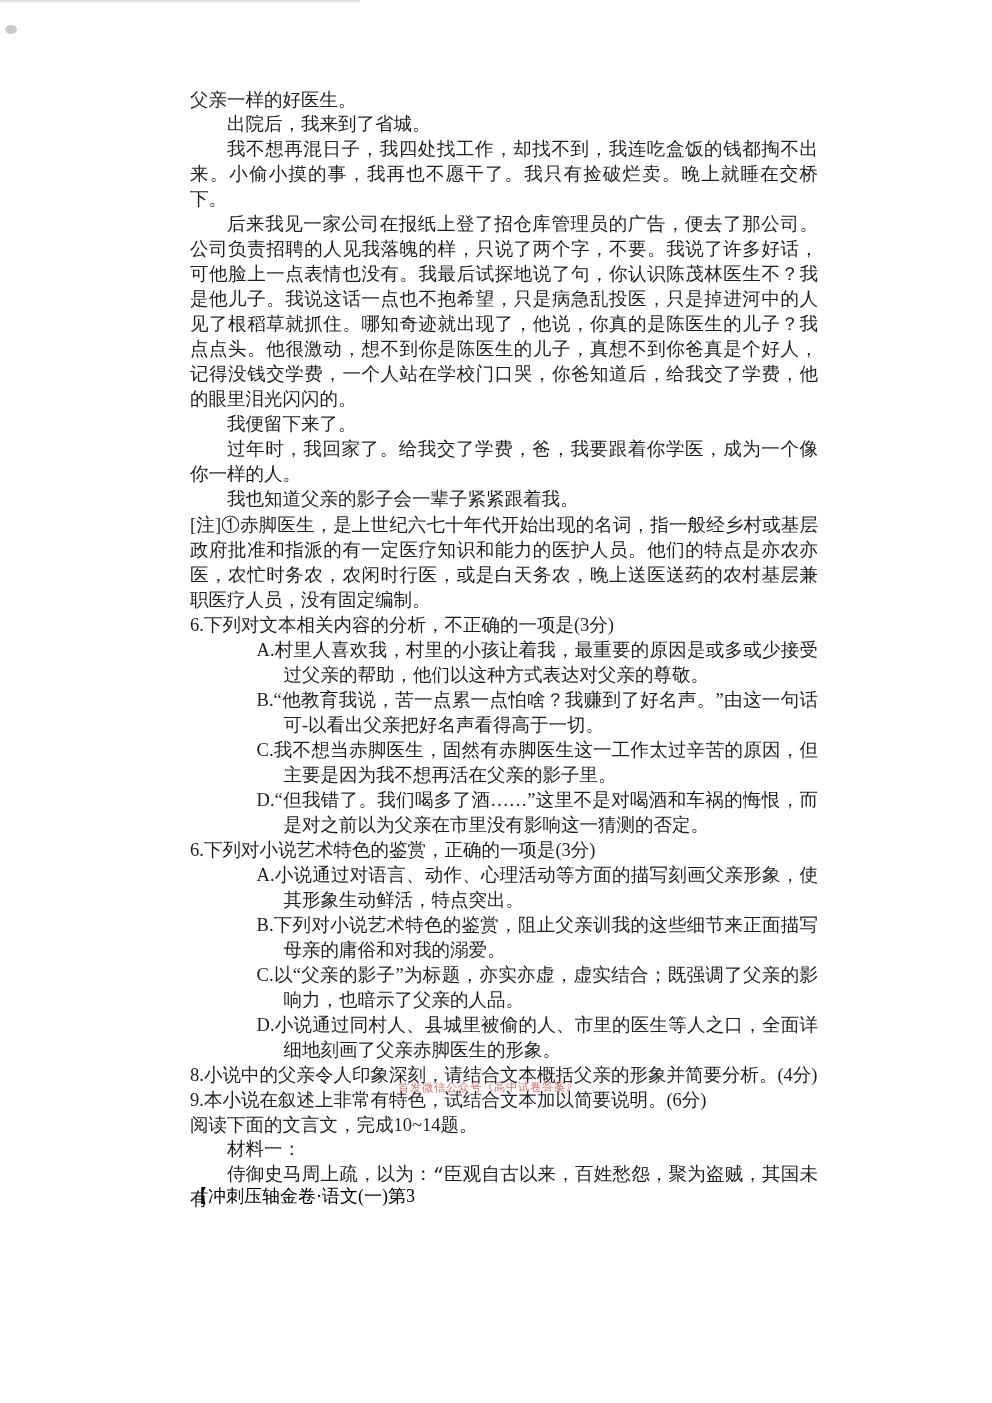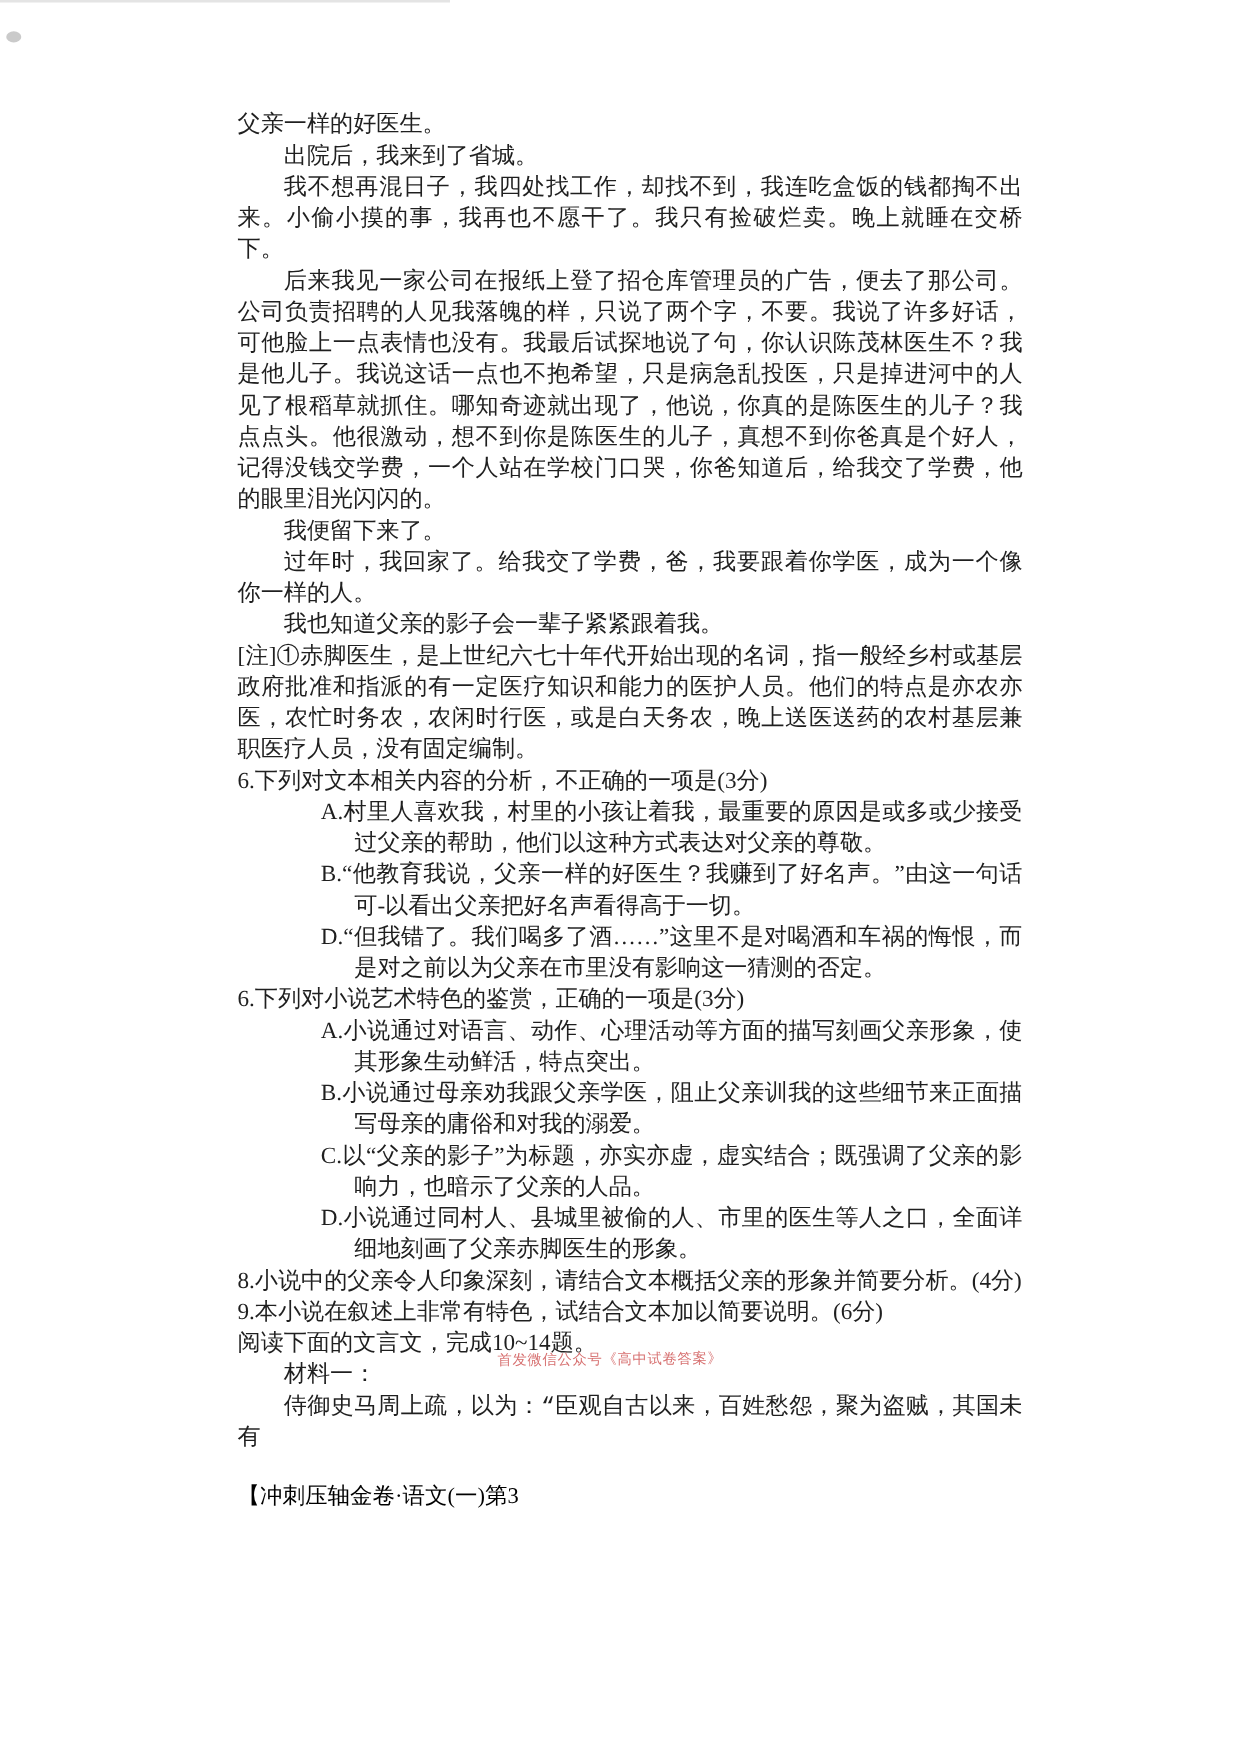--- a/index.html
+++ b/index.html
@@ -90,7 +90,7 @@
       <div class="para flush">[注]①赤脚医生，是上世纪六七十年代开始出现的名词，指一般经乡村或基层政府批准和指派的有一定医疗知识和能力的医护人员。他们的特点是亦农亦医，农忙时务农，农闲时行医，或是白天务农，晚上送医送药的农村基层兼职医疗人员，没有固定编制。</div>
       <div class="para question">6.下列对文本相关内容的分析，不正确的一项是(3分)</div>
       <div class="para option">A.村里人喜欢我，村里的小孩让着我，最重要的原因是或多或少接受过父亲的帮助，他们以这种方式表达对父亲的尊敬。</div>
-      <div class="para option">B.“他教育我说，父亲一样的好医生？我赚到了好名声。”由这一句话可-以看出父亲把好名声看得高于一切。</div>
+      <div class="para option">B.“他教育我说，苦一点累一点怕啥？我赚到了好名声。”由这一句话可-以看出父亲把好名声看得高于一切。</div>
       <div class="para option">D.“但我错了。我们喝多了酒……”这里不是对喝酒和车祸的悔恨，而是对之前以为父亲在市里没有影响这一猜测的否定。</div>
       <div class="para question">6.下列对小说艺术特色的鉴赏，正确的一项是(3分)</div>
       <div class="para option">A.小说通过对语言、动作、心理活动等方面的描写刻画父亲形象，使其形象生动鲜活，特点突出。</div>

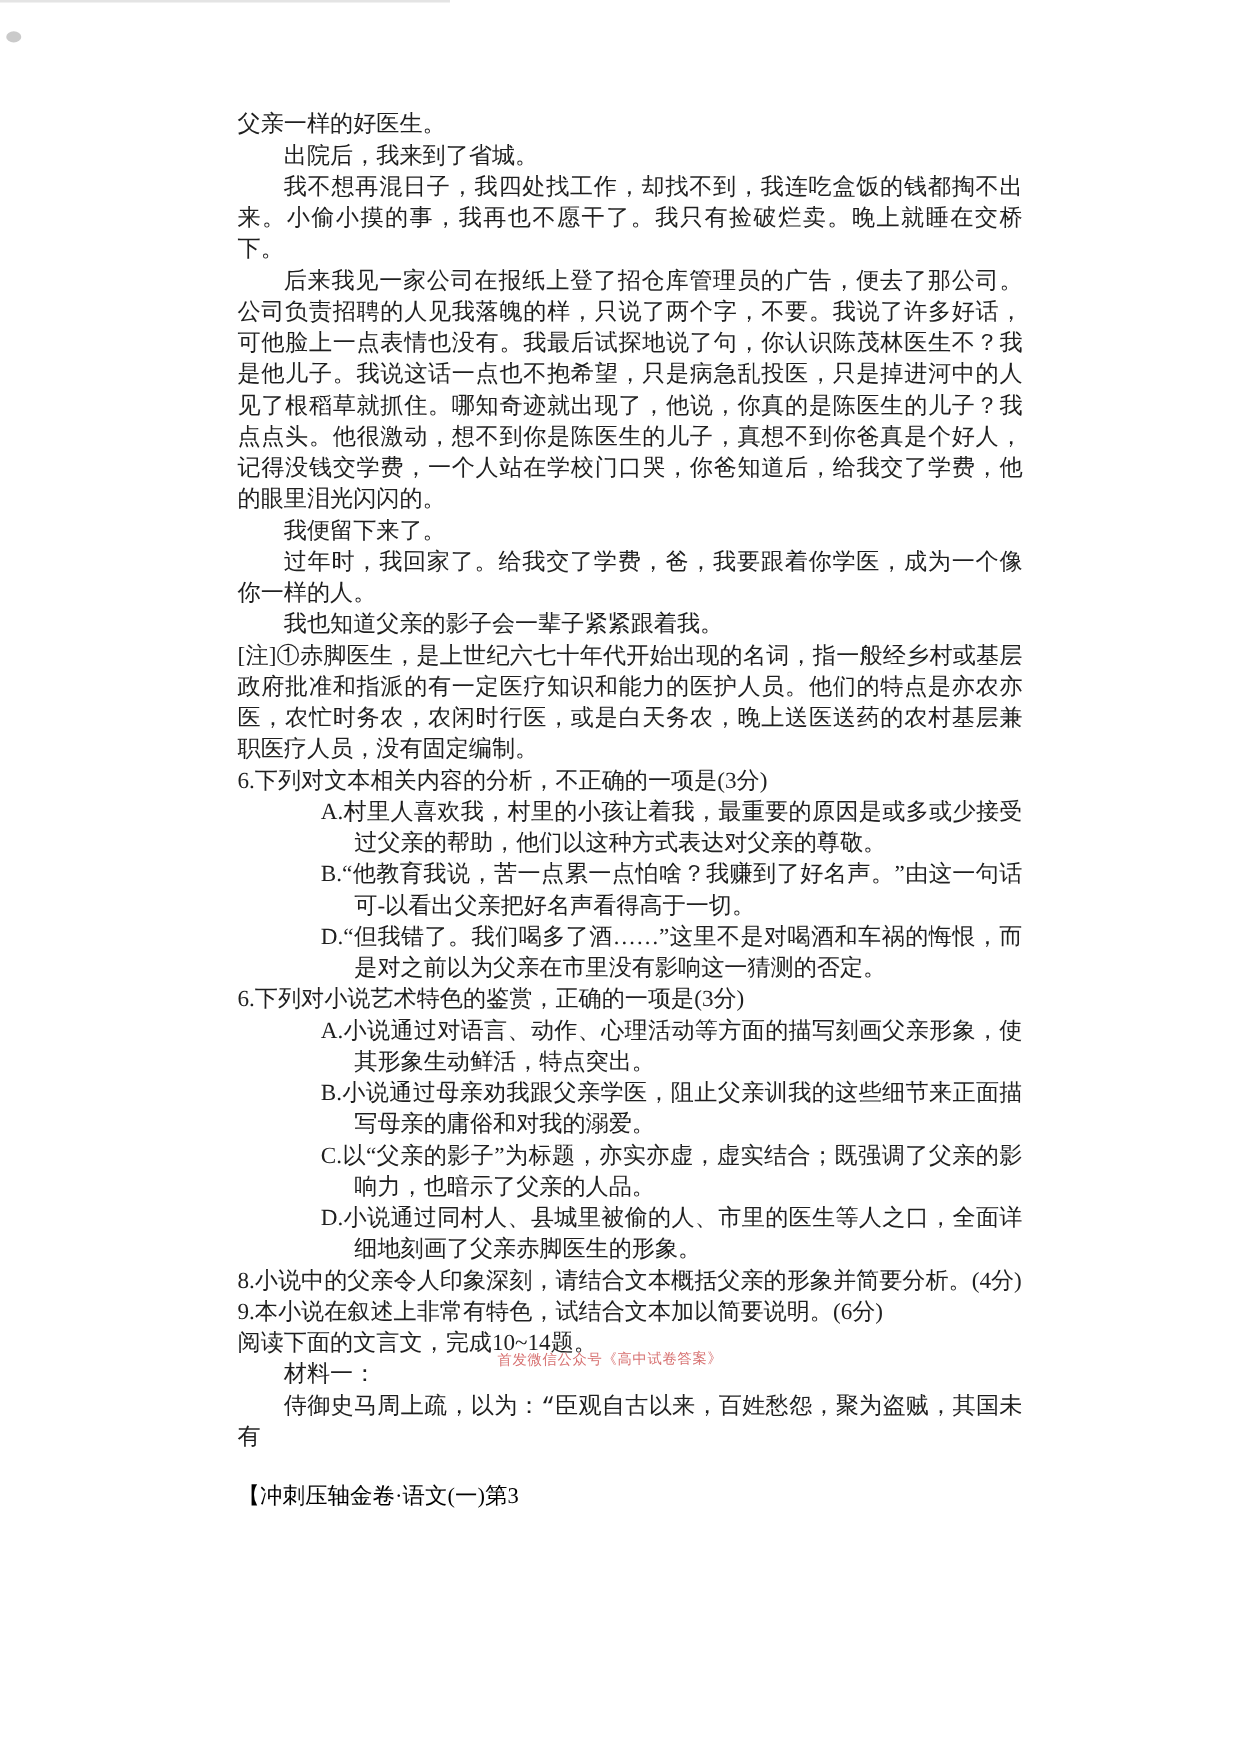--- a/index.html
+++ b/index.html
@@ -91,6 +91,7 @@
       <div class="para question">6.下列对文本相关内容的分析，不正确的一项是(3分)</div>
       <div class="para option">A.村里人喜欢我，村里的小孩让着我，最重要的原因是或多或少接受过父亲的帮助，他们以这种方式表达对父亲的尊敬。</div>
       <div class="para option">B.“他教育我说，苦一点累一点怕啥？我赚到了好名声。”由这一句话可-以看出父亲把好名声看得高于一切。</div>
+      <div class="para option">C.我不想当赤脚医生，固然有赤脚医生这一工作太过辛苦的原因，但主要是因为我不想再活在父亲的影子里。</div>
       <div class="para option">D.“但我错了。我们喝多了酒……”这里不是对喝酒和车祸的悔恨，而是对之前以为父亲在市里没有影响这一猜测的否定。</div>
       <div class="para question">6.下列对小说艺术特色的鉴赏，正确的一项是(3分)</div>
       <div class="para option">A.小说通过对语言、动作、心理活动等方面的描写刻画父亲形象，使其形象生动鲜活，特点突出。</div>

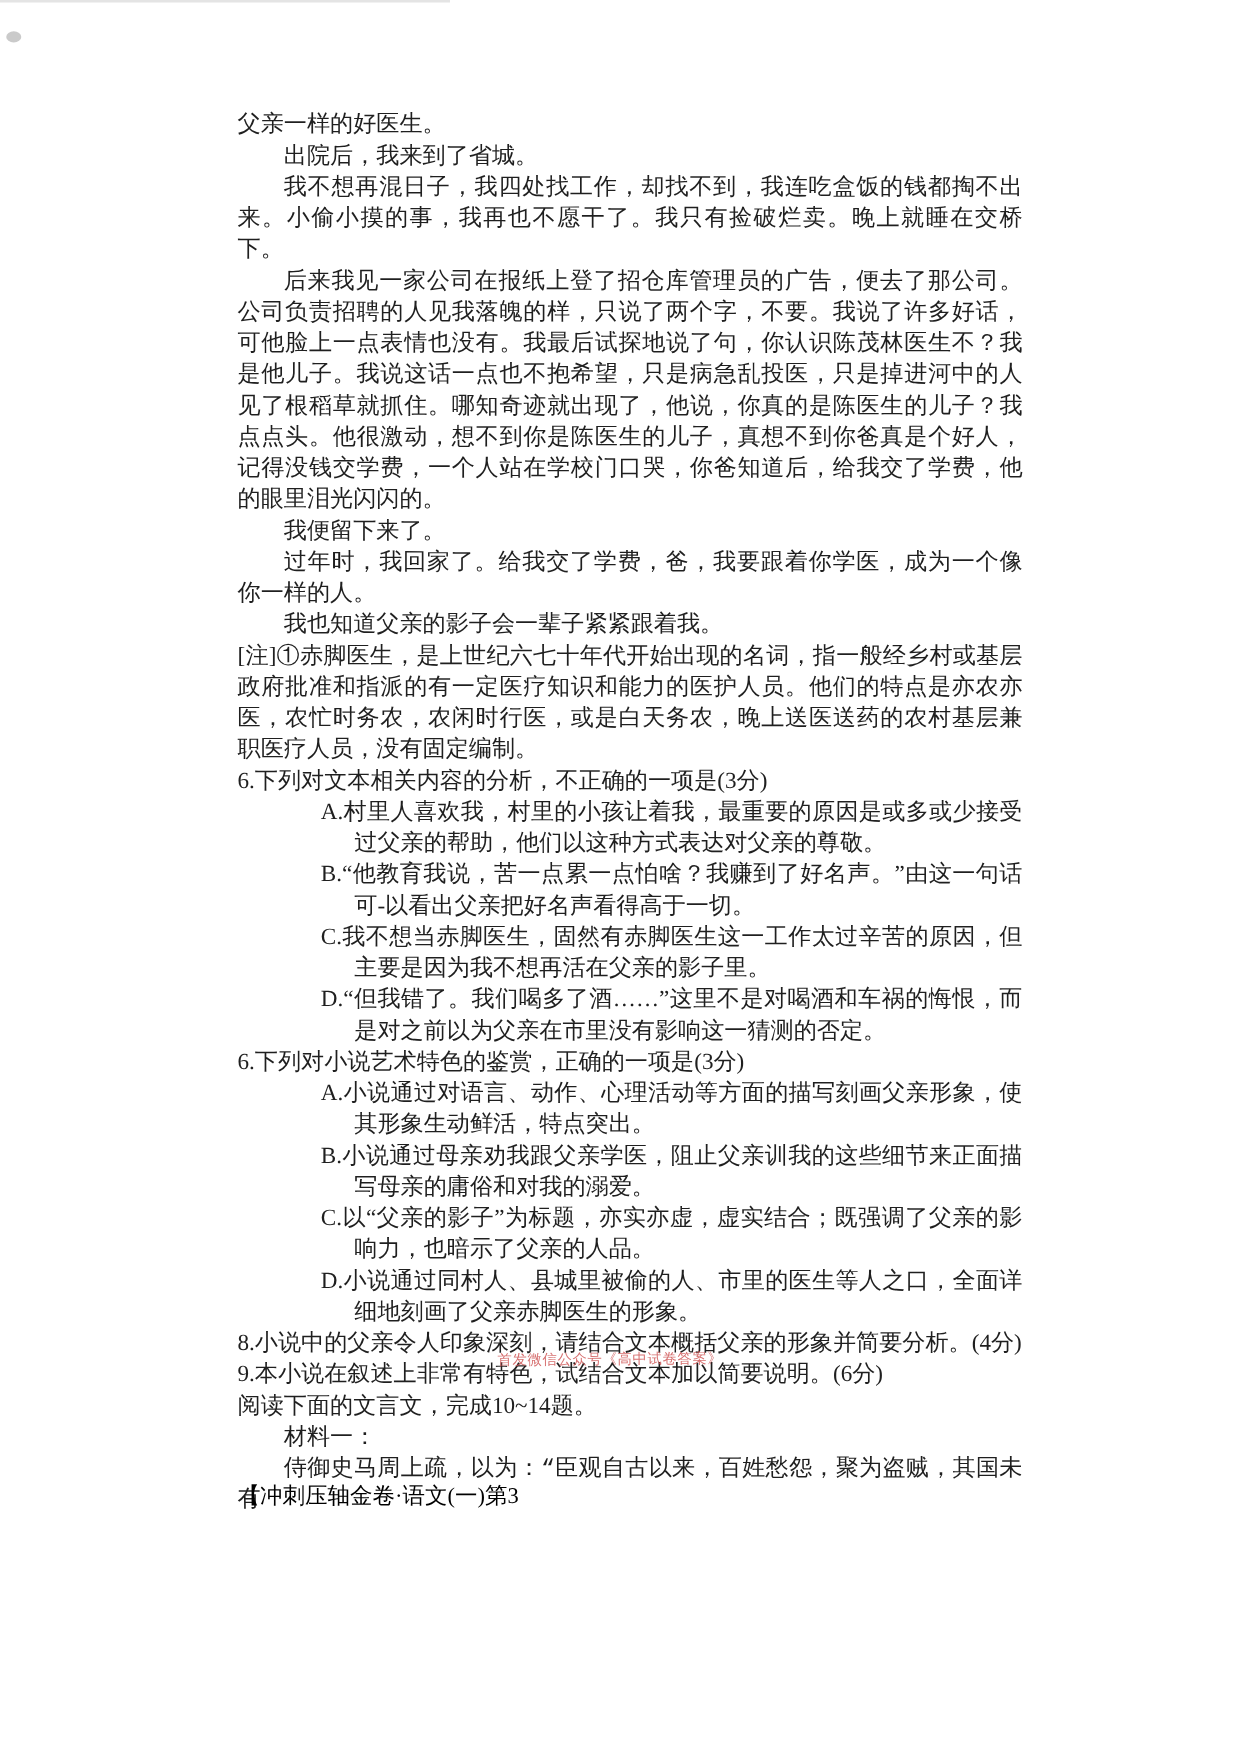--- a/index.html
+++ b/index.html
@@ -95,7 +95,7 @@
       <div class="para option">D.“但我错了。我们喝多了酒……”这里不是对喝酒和车祸的悔恨，而是对之前以为父亲在市里没有影响这一猜测的否定。</div>
       <div class="para question">6.下列对小说艺术特色的鉴赏，正确的一项是(3分)</div>
       <div class="para option">A.小说通过对语言、动作、心理活动等方面的描写刻画父亲形象，使其形象生动鲜活，特点突出。</div>
-      <div class="para option">B.小说通过母亲劝我跟父亲学医，阻止父亲训我的这些细节来正面描写母亲的庸俗和对我的溺爱。</div>
+      <div class="para option">B.下列对小说艺术特色的鉴赏，阻止父亲训我的这些细节来正面描写母亲的庸俗和对我的溺爱。</div>
       <div class="para option">C.以“父亲的影子”为标题，亦实亦虚，虚实结合；既强调了父亲的影响力，也暗示了父亲的人品。</div>
       <div class="para option">D.小说通过同村人、县城里被偷的人、市里的医生等人之口，全面详细地刻画了父亲赤脚医生的形象。</div>
       <div class="para question">8.小说中的父亲令人印象深刻，请结合文本概括父亲的形象并简要分析。(4分)</div>

